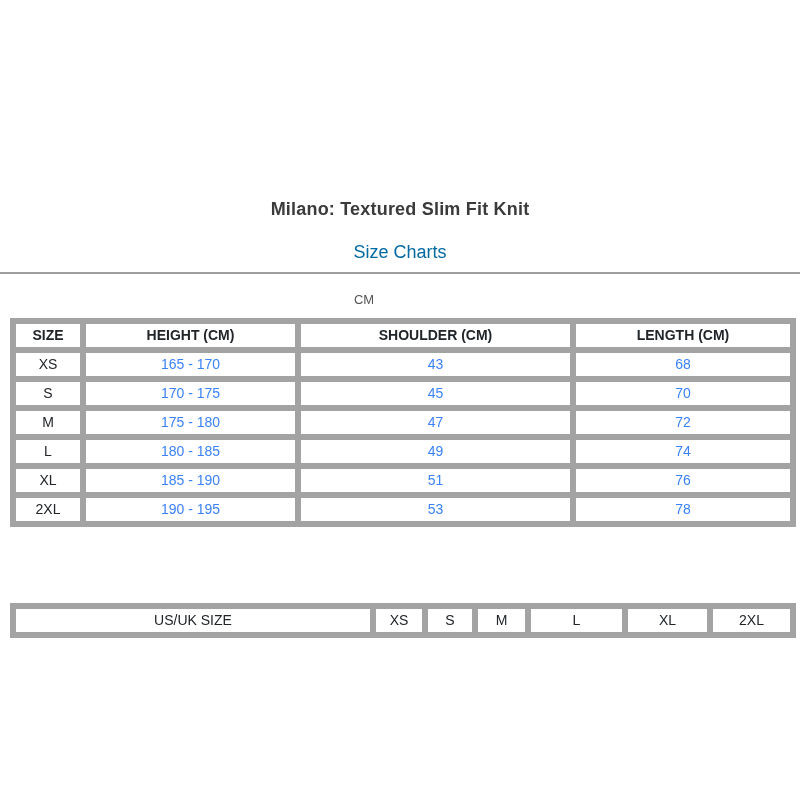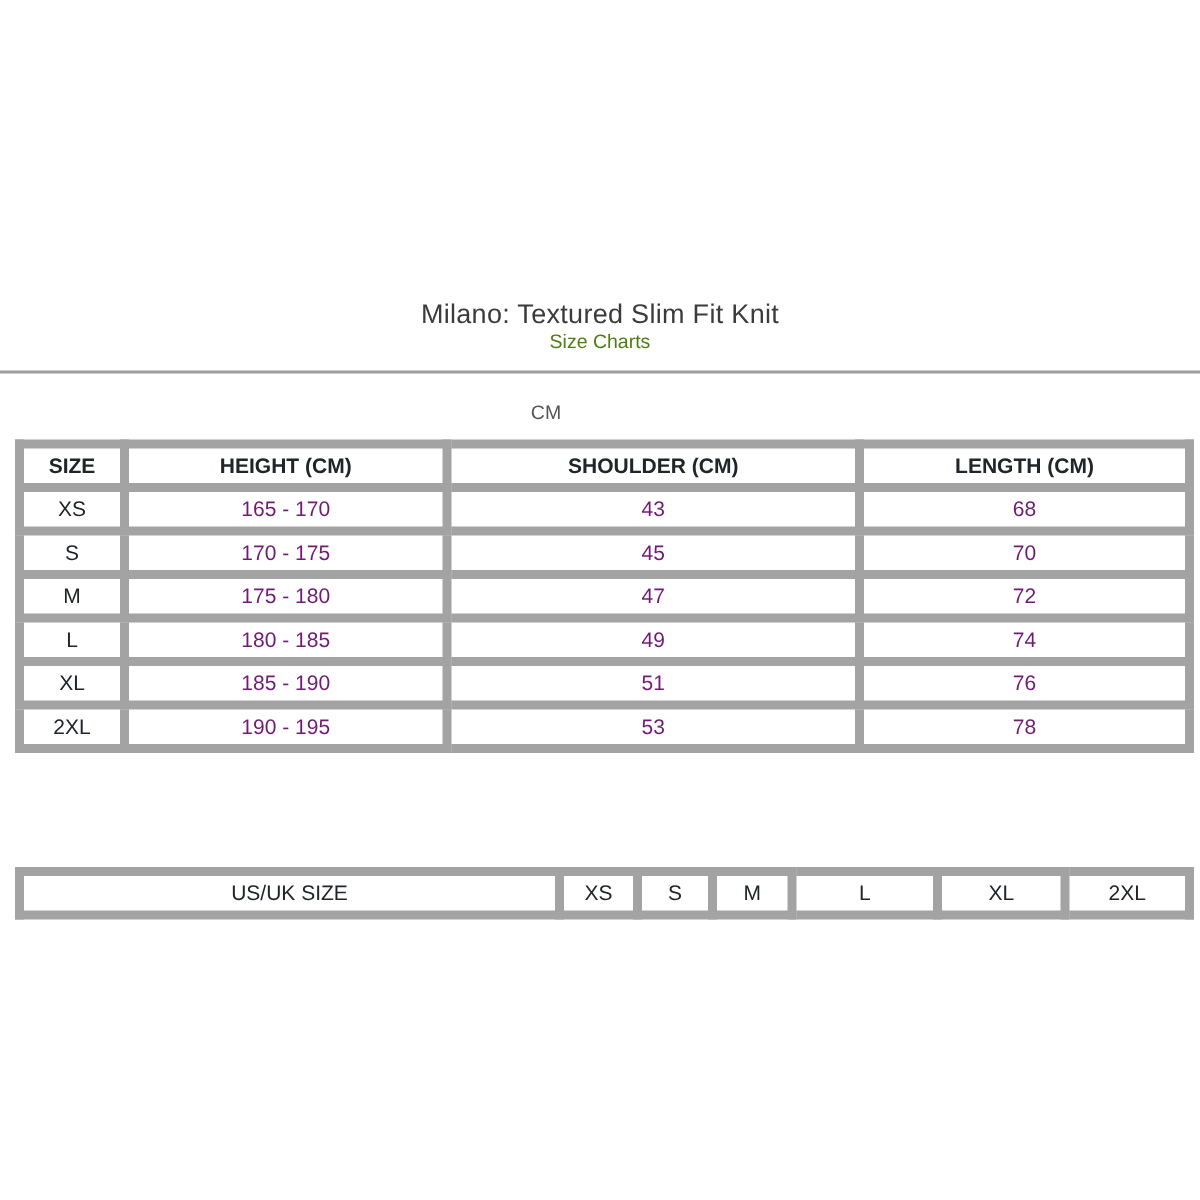--- a/index.html
+++ b/index.html
@@ -15,7 +15,7 @@
     margin-top: 199px;
     text-align: center;
     font-size: 18px;
-    font-weight: 400;
+    font-weight: 700;
     color: #3b3b3b;
     letter-spacing: 0.2px;
     line-height: 21px;

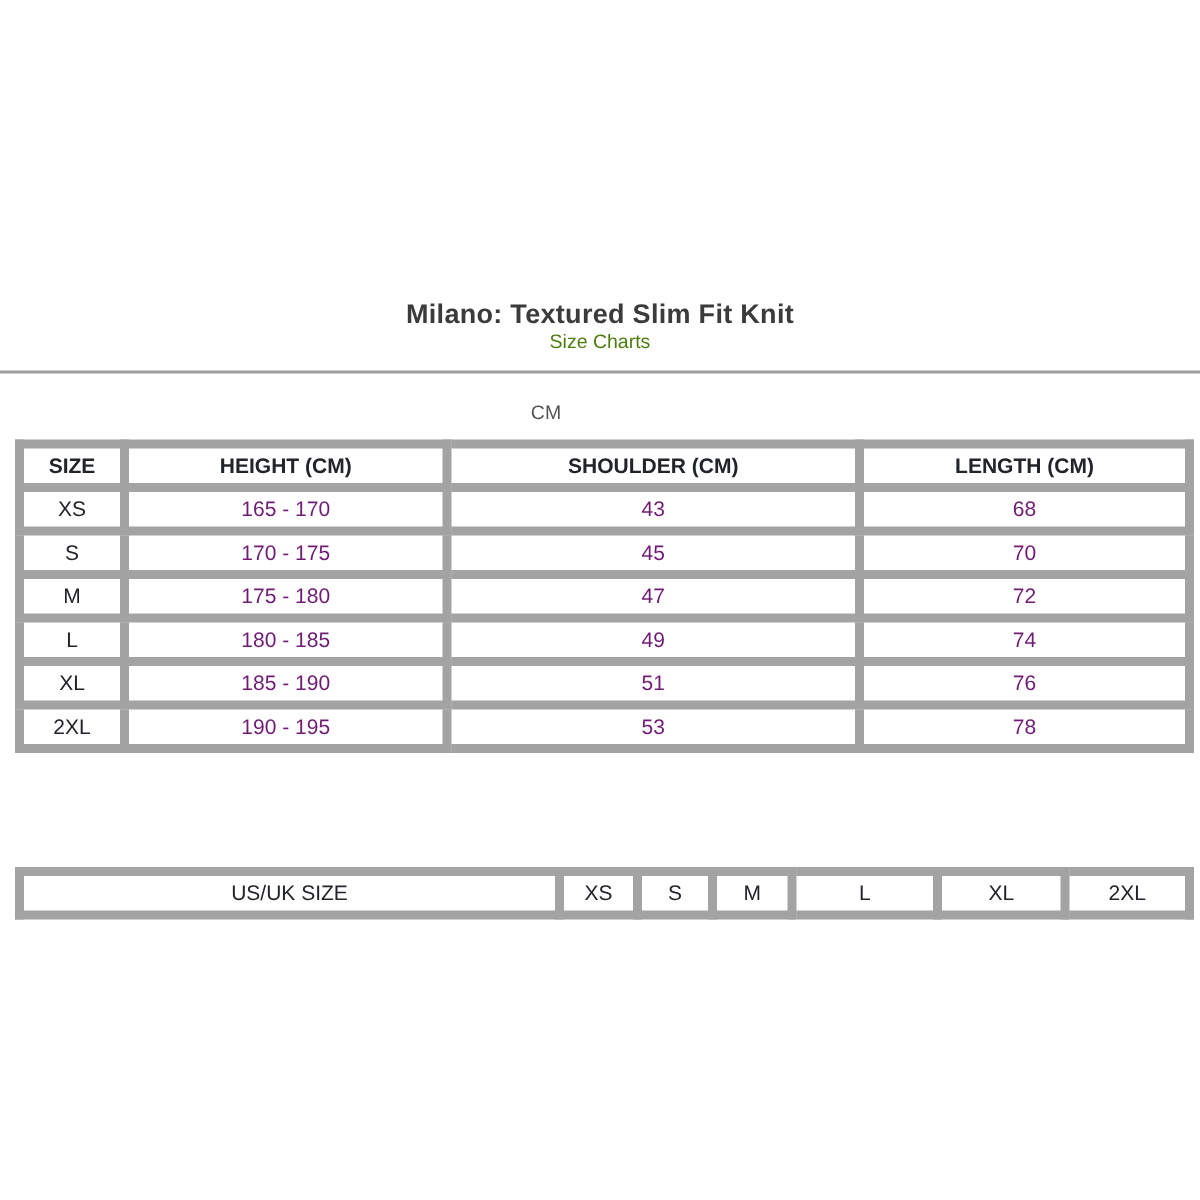--- a/index.html
+++ b/index.html
@@ -21,10 +21,10 @@
     line-height: 21px;
   }
   .page-subtitle {
-    margin-top: 0;
+    margin-top: 25px;
     text-align: center;
-    font-size: 13px;
-    color: #4d7c0f;
+    font-size: 18px;
+    color: #0369a1;
     line-height: 15px;
   }
   .divider {

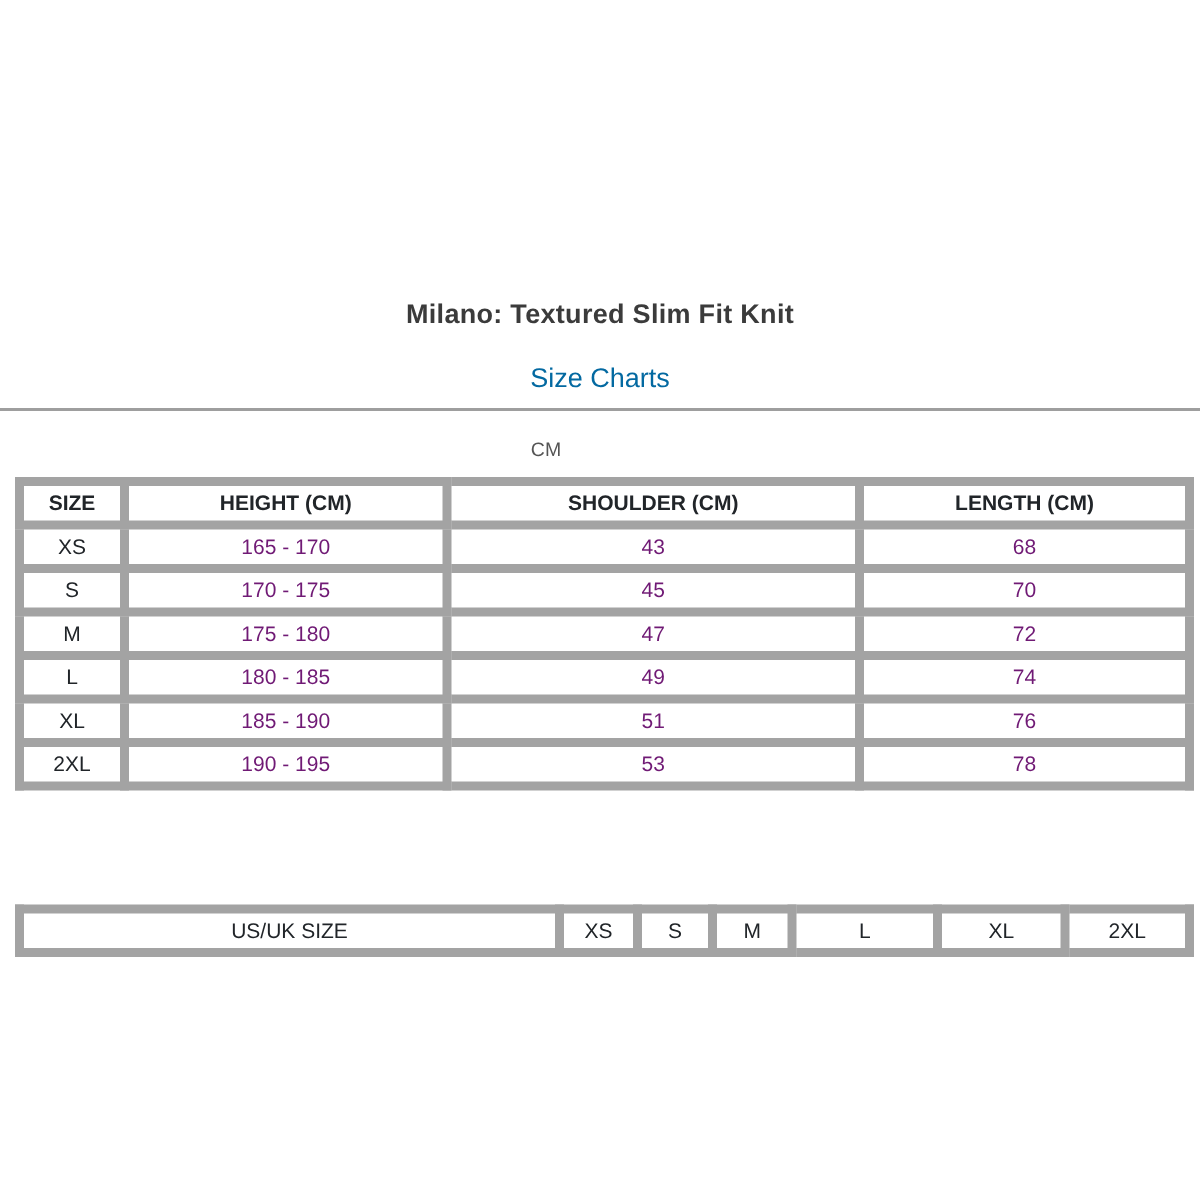--- a/index.html
+++ b/index.html
@@ -63,7 +63,7 @@
     overflow: hidden;
   }
   th { font-weight: 700; color: #212529; }
-  td { font-weight: 400; color: #701a75; }
+  td { font-weight: 400; color: #3b82f6; }
   td.bold-cell { font-weight: 400; color: #212529; }
 
   .cm-table { margin-top: 11px; }

